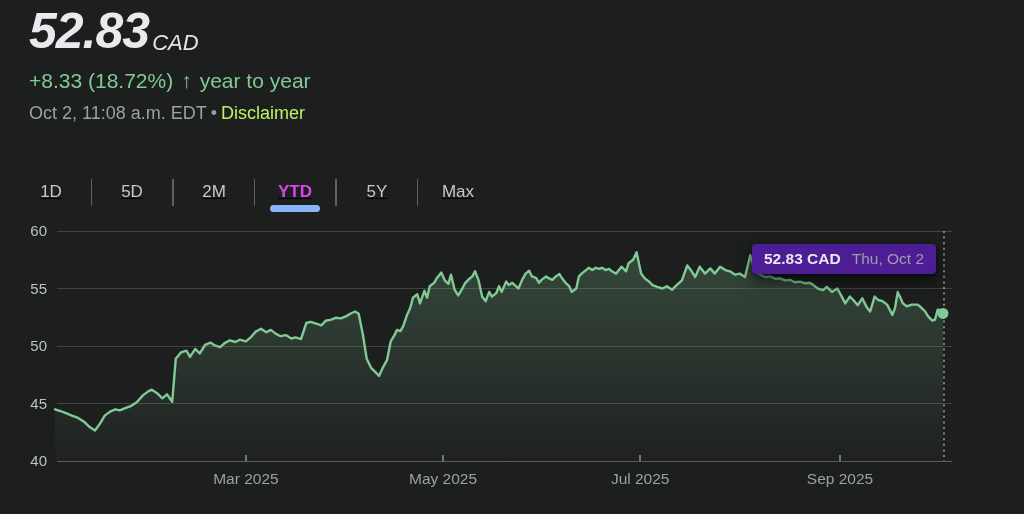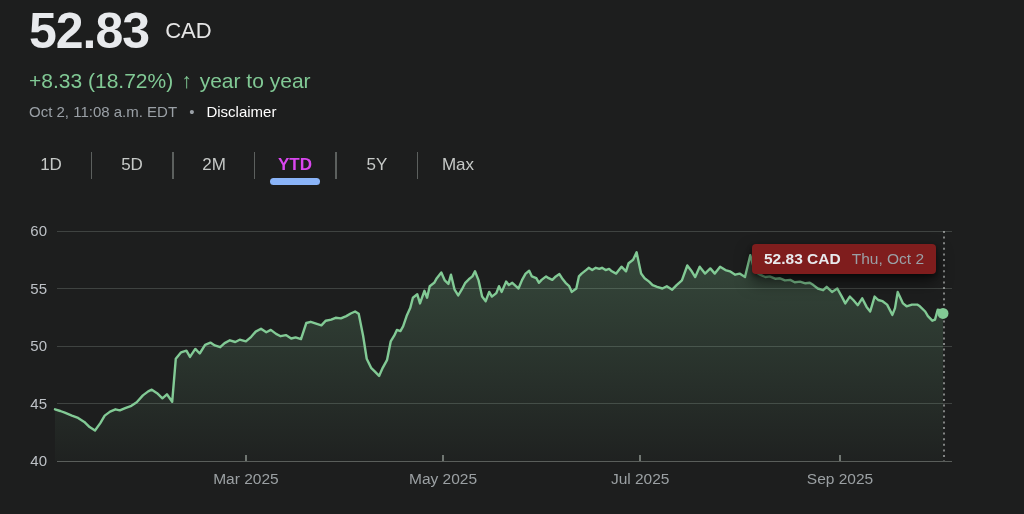--- a/index.html
+++ b/index.html
@@ -9,7 +9,7 @@
 
   
   .header { position:absolute; left:29px; top:6px; }
-  .price-row { display:flex; align-items:center; gap:16px; }
+  .price-row { display:flex; align-items:flex-end; gap:3px;font-style:italic; }
   .price { font-size:50px; font-weight:600; color:#e8eaed; letter-spacing:-1px; line-height:1.0; }
   .currency { font-size:22px; color:#e5e5e5; font-weight:400; }
   .change-row { margin-top:13px; display:flex; align-items:flex-start; gap:8px;

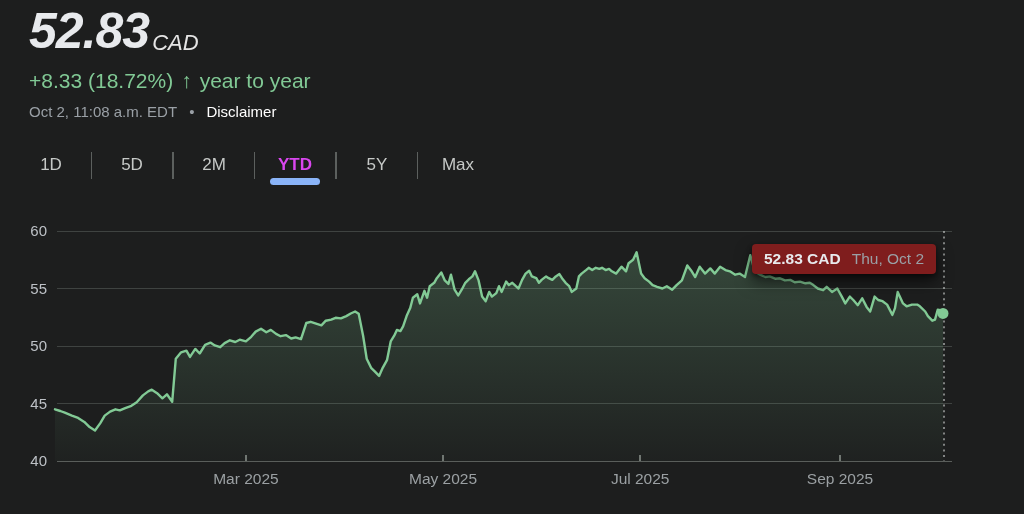--- a/index.html
+++ b/index.html
@@ -15,8 +15,8 @@
   .change-row { margin-top:13px; display:flex; align-items:flex-start; gap:8px;
                 font-size:21px; color:#81c995; font-weight:500; }
   .change-arrow { font-weight:700; font-size:21px; }
-  .meta-row { margin-top:10px; display:flex; align-items:center; gap:12px;
-              font-size:15px; color:#9aa0a6; }
+  .meta-row { margin-top:10px; display:flex; align-items:center; gap:4px;
+              font-size:18px; color:#9aa0a6; }
   .disclaimer-link { color:#ffffff; text-decoration:none; cursor:pointer; }
 
   

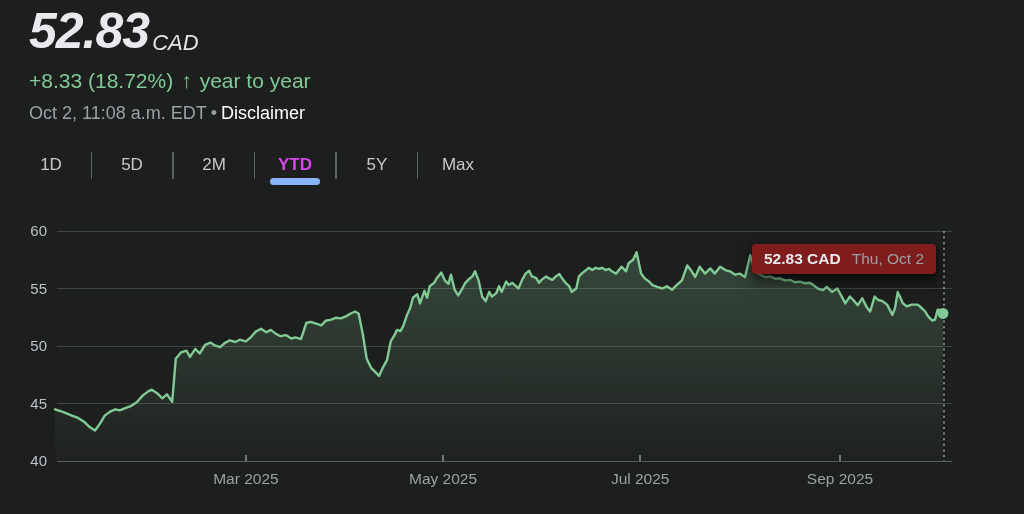--- a/index.html
+++ b/index.html
@@ -17,7 +17,7 @@
   .change-arrow { font-weight:700; font-size:21px; }
   .meta-row { margin-top:10px; display:flex; align-items:center; gap:4px;
               font-size:18px; color:#9aa0a6; }
-  .disclaimer-link { color:#ffffff; text-decoration:none; cursor:pointer; }
+  .disclaimer-link { color:#bef264; text-decoration:none; cursor:pointer; }
 
   
   .tabs { position:absolute; left:11px; top:142px; height:46px; display:flex; align-items:center; }

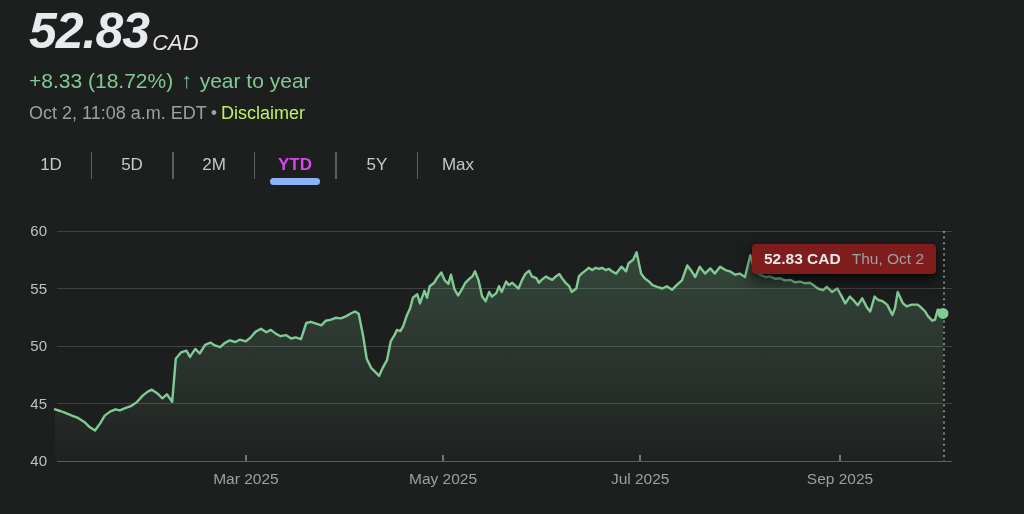--- a/index.html
+++ b/index.html
@@ -20,7 +20,7 @@
   .disclaimer-link { color:#bef264; text-decoration:none; cursor:pointer; }
 
   
-  .tabs { position:absolute; left:11px; top:142px; height:46px; display:flex; align-items:center; }
+  .tabs { position:absolute; left:11px; top:169px; height:46px; display:flex; align-items:center;text-decoration:underline; }
   .tab { position:relative; width:80px; height:46px; background:none; border:none;
          display:flex; align-items:center; justify-content:center;
          font-family:"Liberation Sans", sans-serif; font-size:17px; font-weight:500;

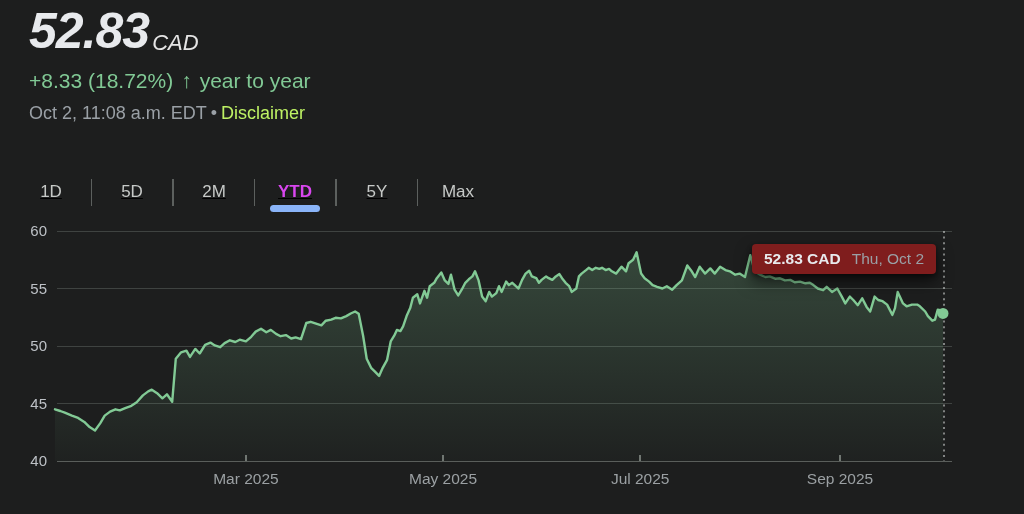--- a/index.html
+++ b/index.html
@@ -38,7 +38,7 @@
   
   .tooltip { position:absolute; left:752px; top:248px; height:30px;
              display:flex; align-items:center; gap:11px; padding:0 12px;
-             background:#7f1d1d; border-radius:4px;
+             background:#4c1d95; border-radius:4px;
              box-shadow:0 8px 16px rgba(0,0,0,0.55), 0 2px 5px rgba(0,0,0,0.45);
              white-space:nowrap; }
   .tooltip .tt-price { font-size:15.5px; font-weight:700; color:#e8eaed; }

